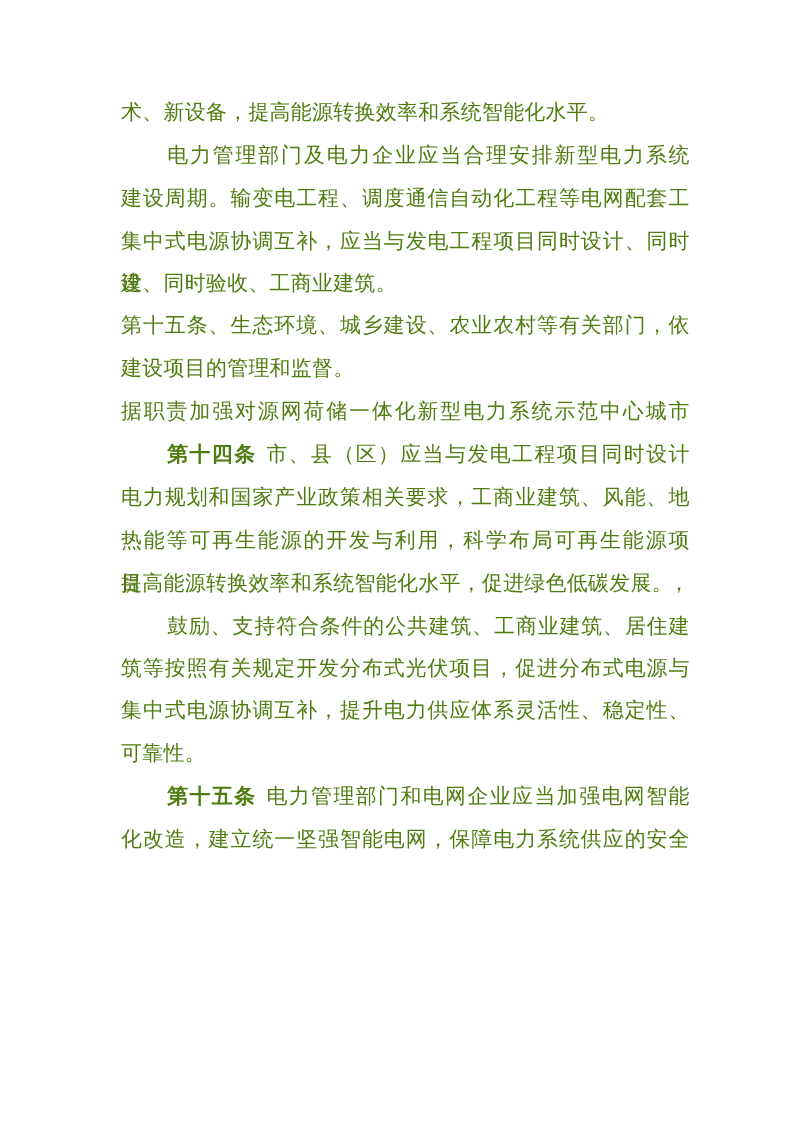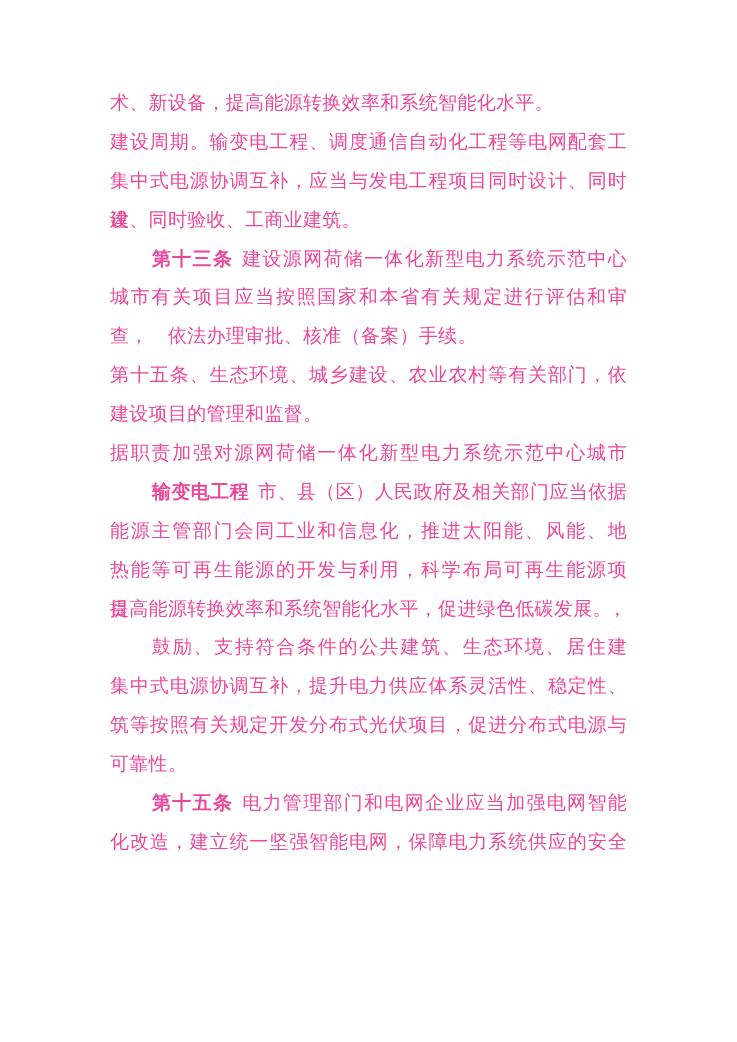--- a/index.html
+++ b/index.html
@@ -19,7 +19,7 @@
     left: 110px;
     top: 84px;
     width: 517px;
-    color: #ec4899;
+    color: #4d7c0f;
     font-family: "Liberation Sans", sans-serif;
     font-size: 19px;
     font-weight: 500;

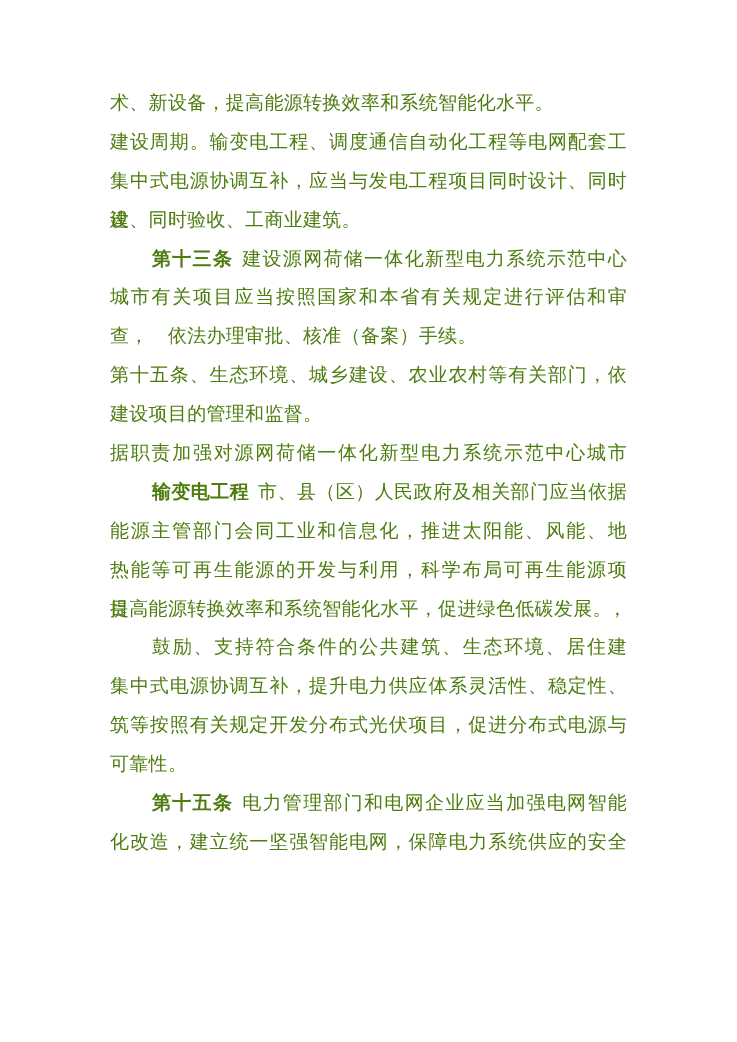--- a/index.html
+++ b/index.html
@@ -59,6 +59,7 @@
     </div>
 
     <div class="para">
+      <div class="line fill indent">电力管理部门及电力企业应当合理安排新型电力系统</div>
       <div class="line fill">建设周期。输变电工程、调度通信自动化工程等电网配套工</div>
       <div class="line fill">集中式电源协调互补，应当与发电工程项目同时设计、同时建</div>
       <div class="line">设、同时验收、工商业建筑。</div>

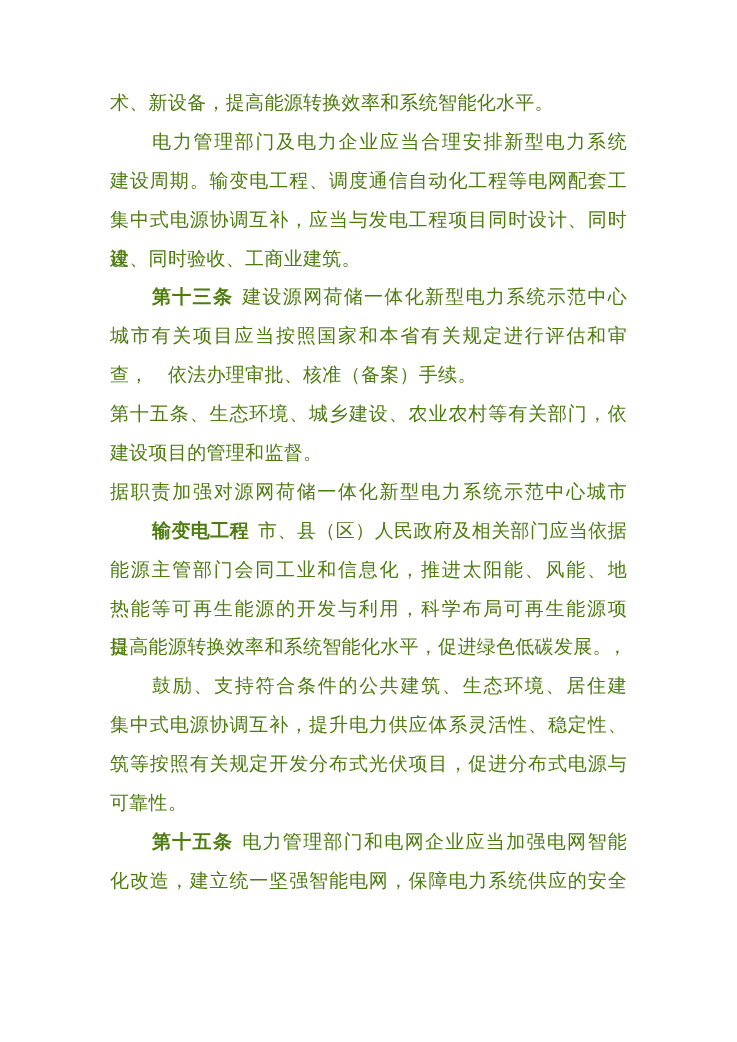--- a/index.html
+++ b/index.html
@@ -65,11 +65,6 @@
       <div class="line">设、同时验收、工商业建筑。</div>
     </div>
 
-    <div class="para">
-      <div class="line fill indent"><b class="article-label">第十三条</b><span>建设源网荷储一体化新型电力系统示范中心</span></div>
-      <div class="line fill">城市有关项目应当按照国家和本省有关规定进行评估和审</div>
-      <div class="line">查，　依法办理审批、核准（备案）手续。</div>
-    </div>
 
     <div class="para">
       <div class="line fill">第十五条、生态环境、城乡建设、农业农村等有关部门，依</div>

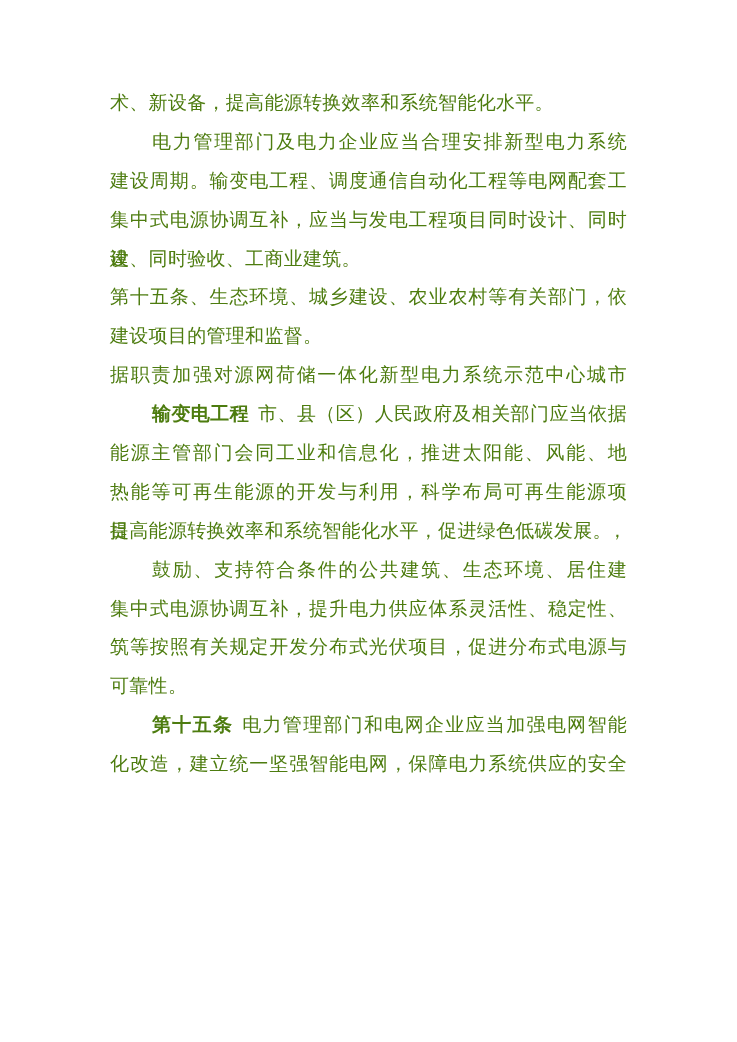--- a/index.html
+++ b/index.html
@@ -73,7 +73,7 @@
     </div>
 
     <div class="para">
-      <div class="line fill indent"><b class="article-label">输变电工程</b><span>市、县（区）人民政府及相关部门应当依据</span></div>
+      <div class="line fill indent"><b class="article-label">第十四条</b><span>市、县（区）人民政府及相关部门应当依据</span></div>
       <div class="line fill">能源主管部门会同工业和信息化，推进太阳能、风能、地</div>
       <div class="line fill">热能等可再生能源的开发与利用，科学布局可再生能源项目，</div>
       <div class="line">提高能源转换效率和系统智能化水平，促进绿色低碳发展。</div>

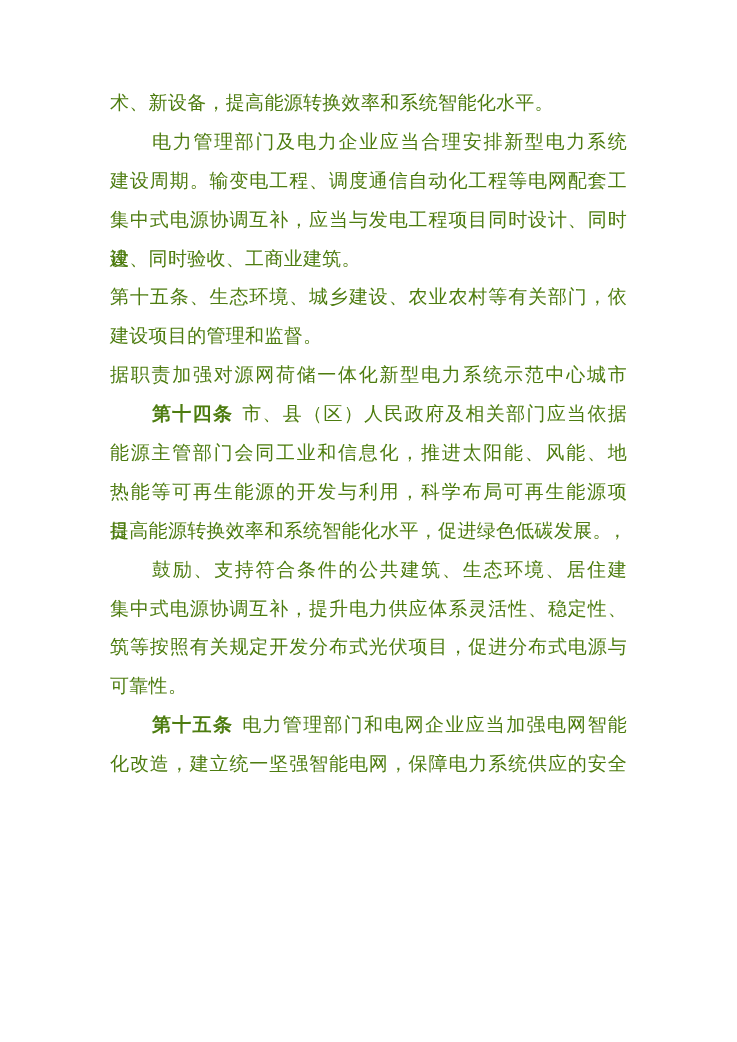--- a/index.html
+++ b/index.html
@@ -73,7 +73,7 @@
     </div>
 
     <div class="para">
-      <div class="line fill indent"><b class="article-label">第十四条</b><span>市、县（区）人民政府及相关部门应当依据</span></div>
+      <div class="line fill indent"><b class="article-label">第十四条</b><span>市、县（区）应当与发电工程项目同时设计</span></div>
       <div class="line fill">能源主管部门会同工业和信息化，推进太阳能、风能、地</div>
       <div class="line fill">热能等可再生能源的开发与利用，科学布局可再生能源项目，</div>
       <div class="line">提高能源转换效率和系统智能化水平，促进绿色低碳发展。</div>

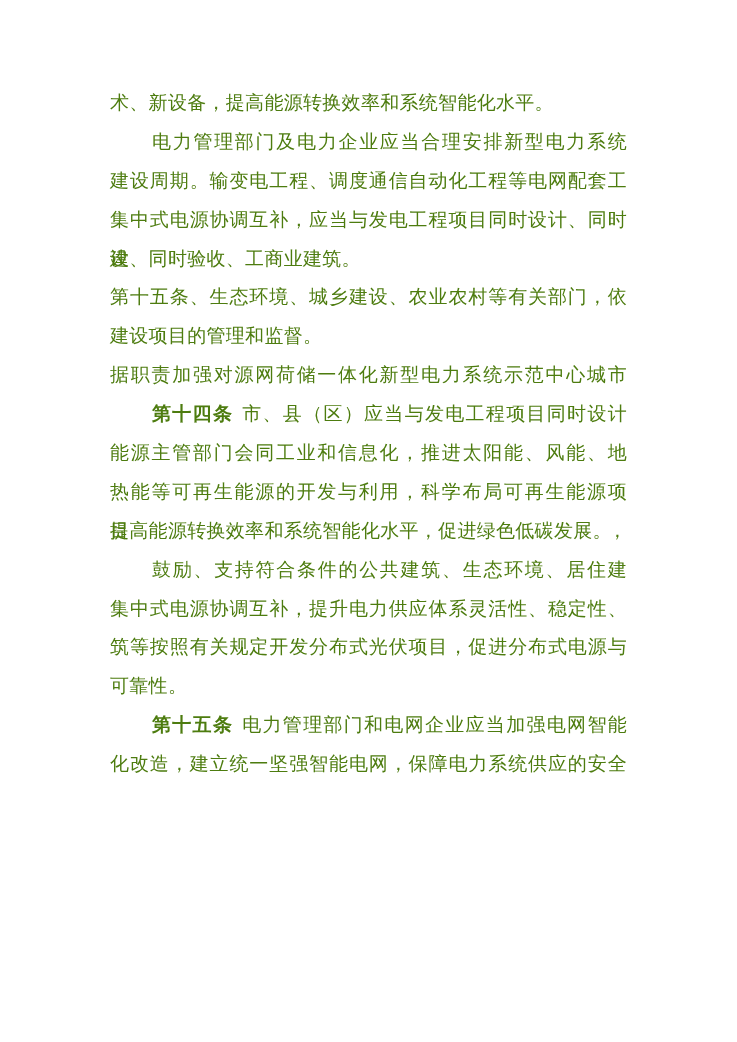--- a/index.html
+++ b/index.html
@@ -74,7 +74,7 @@
 
     <div class="para">
       <div class="line fill indent"><b class="article-label">第十四条</b><span>市、县（区）应当与发电工程项目同时设计</span></div>
-      <div class="line fill">能源主管部门会同工业和信息化，推进太阳能、风能、地</div>
+      <div class="line fill">电力规划和国家产业政策相关要求，工商业建筑、风能、地</div>
       <div class="line fill">热能等可再生能源的开发与利用，科学布局可再生能源项目，</div>
       <div class="line">提高能源转换效率和系统智能化水平，促进绿色低碳发展。</div>
     </div>

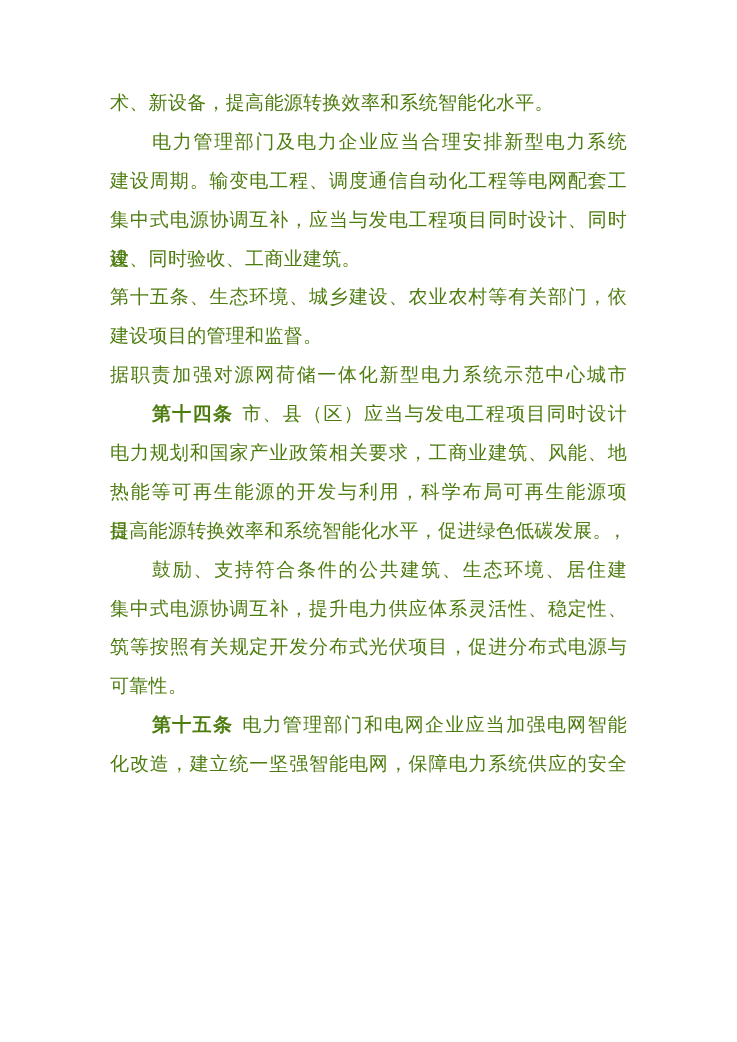--- a/index.html
+++ b/index.html
@@ -80,7 +80,7 @@
     </div>
 
     <div class="para">
-      <div class="line fill indent">鼓励、支持符合条件的公共建筑、生态环境、居住建</div>
+      <div class="line fill indent">鼓励、支持符合条件的公共建筑、工商业建筑、居住建</div>
       <div class="line fill">集中式电源协调互补，提升电力供应体系灵活性、稳定性、</div>
       <div class="line fill">筑等按照有关规定开发分布式光伏项目，促进分布式电源与</div>
       <div class="line">可靠性。</div>

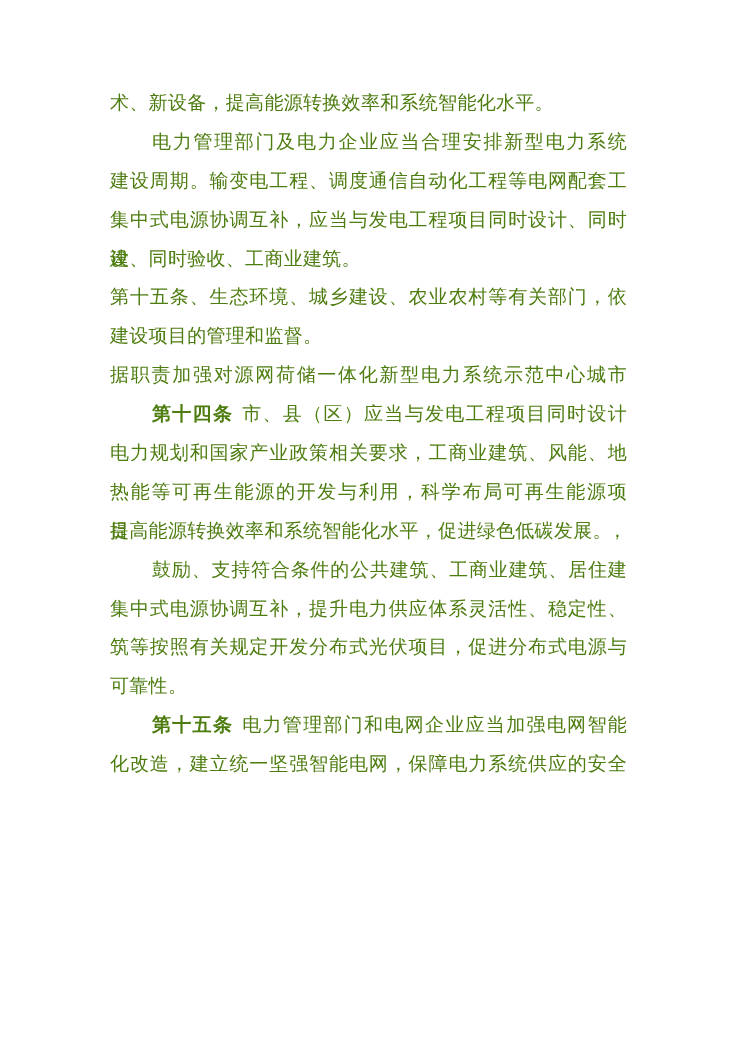--- a/index.html
+++ b/index.html
@@ -81,8 +81,8 @@
 
     <div class="para">
       <div class="line fill indent">鼓励、支持符合条件的公共建筑、工商业建筑、居住建</div>
+      <div class="line fill">筑等按照有关规定开发分布式光伏项目，促进分布式电源与</div>
       <div class="line fill">集中式电源协调互补，提升电力供应体系灵活性、稳定性、</div>
-      <div class="line fill">筑等按照有关规定开发分布式光伏项目，促进分布式电源与</div>
       <div class="line">可靠性。</div>
     </div>
 

